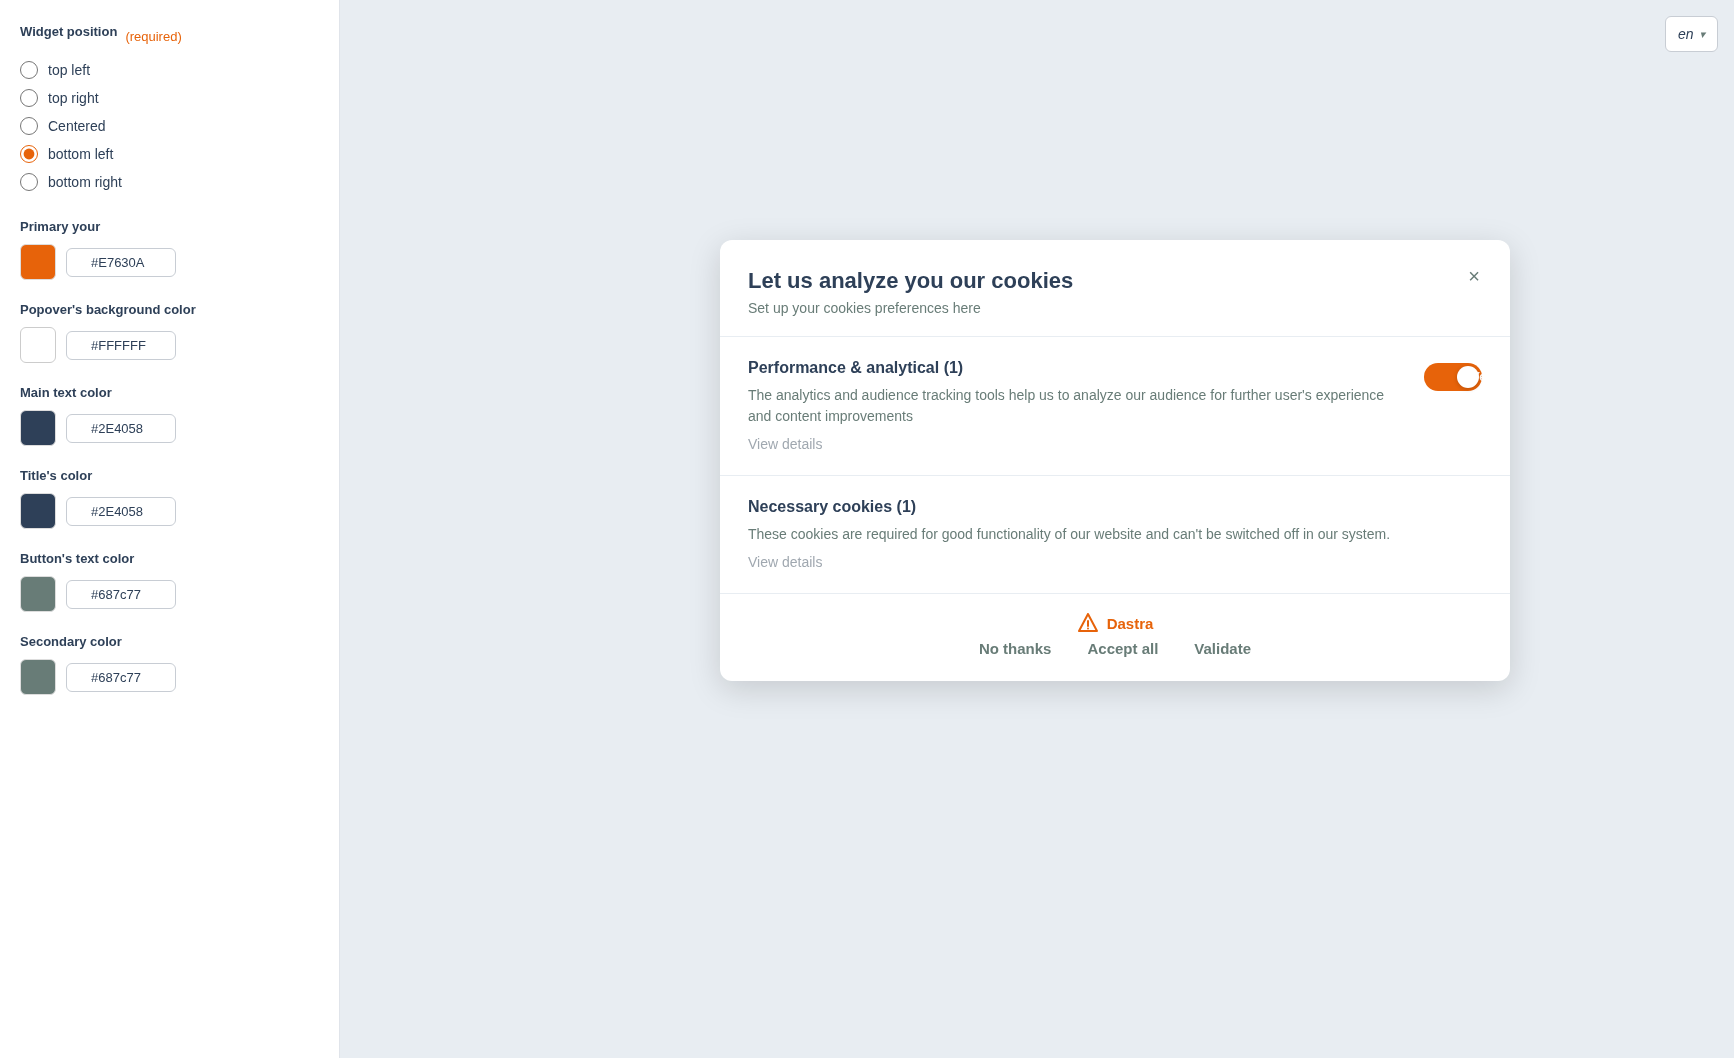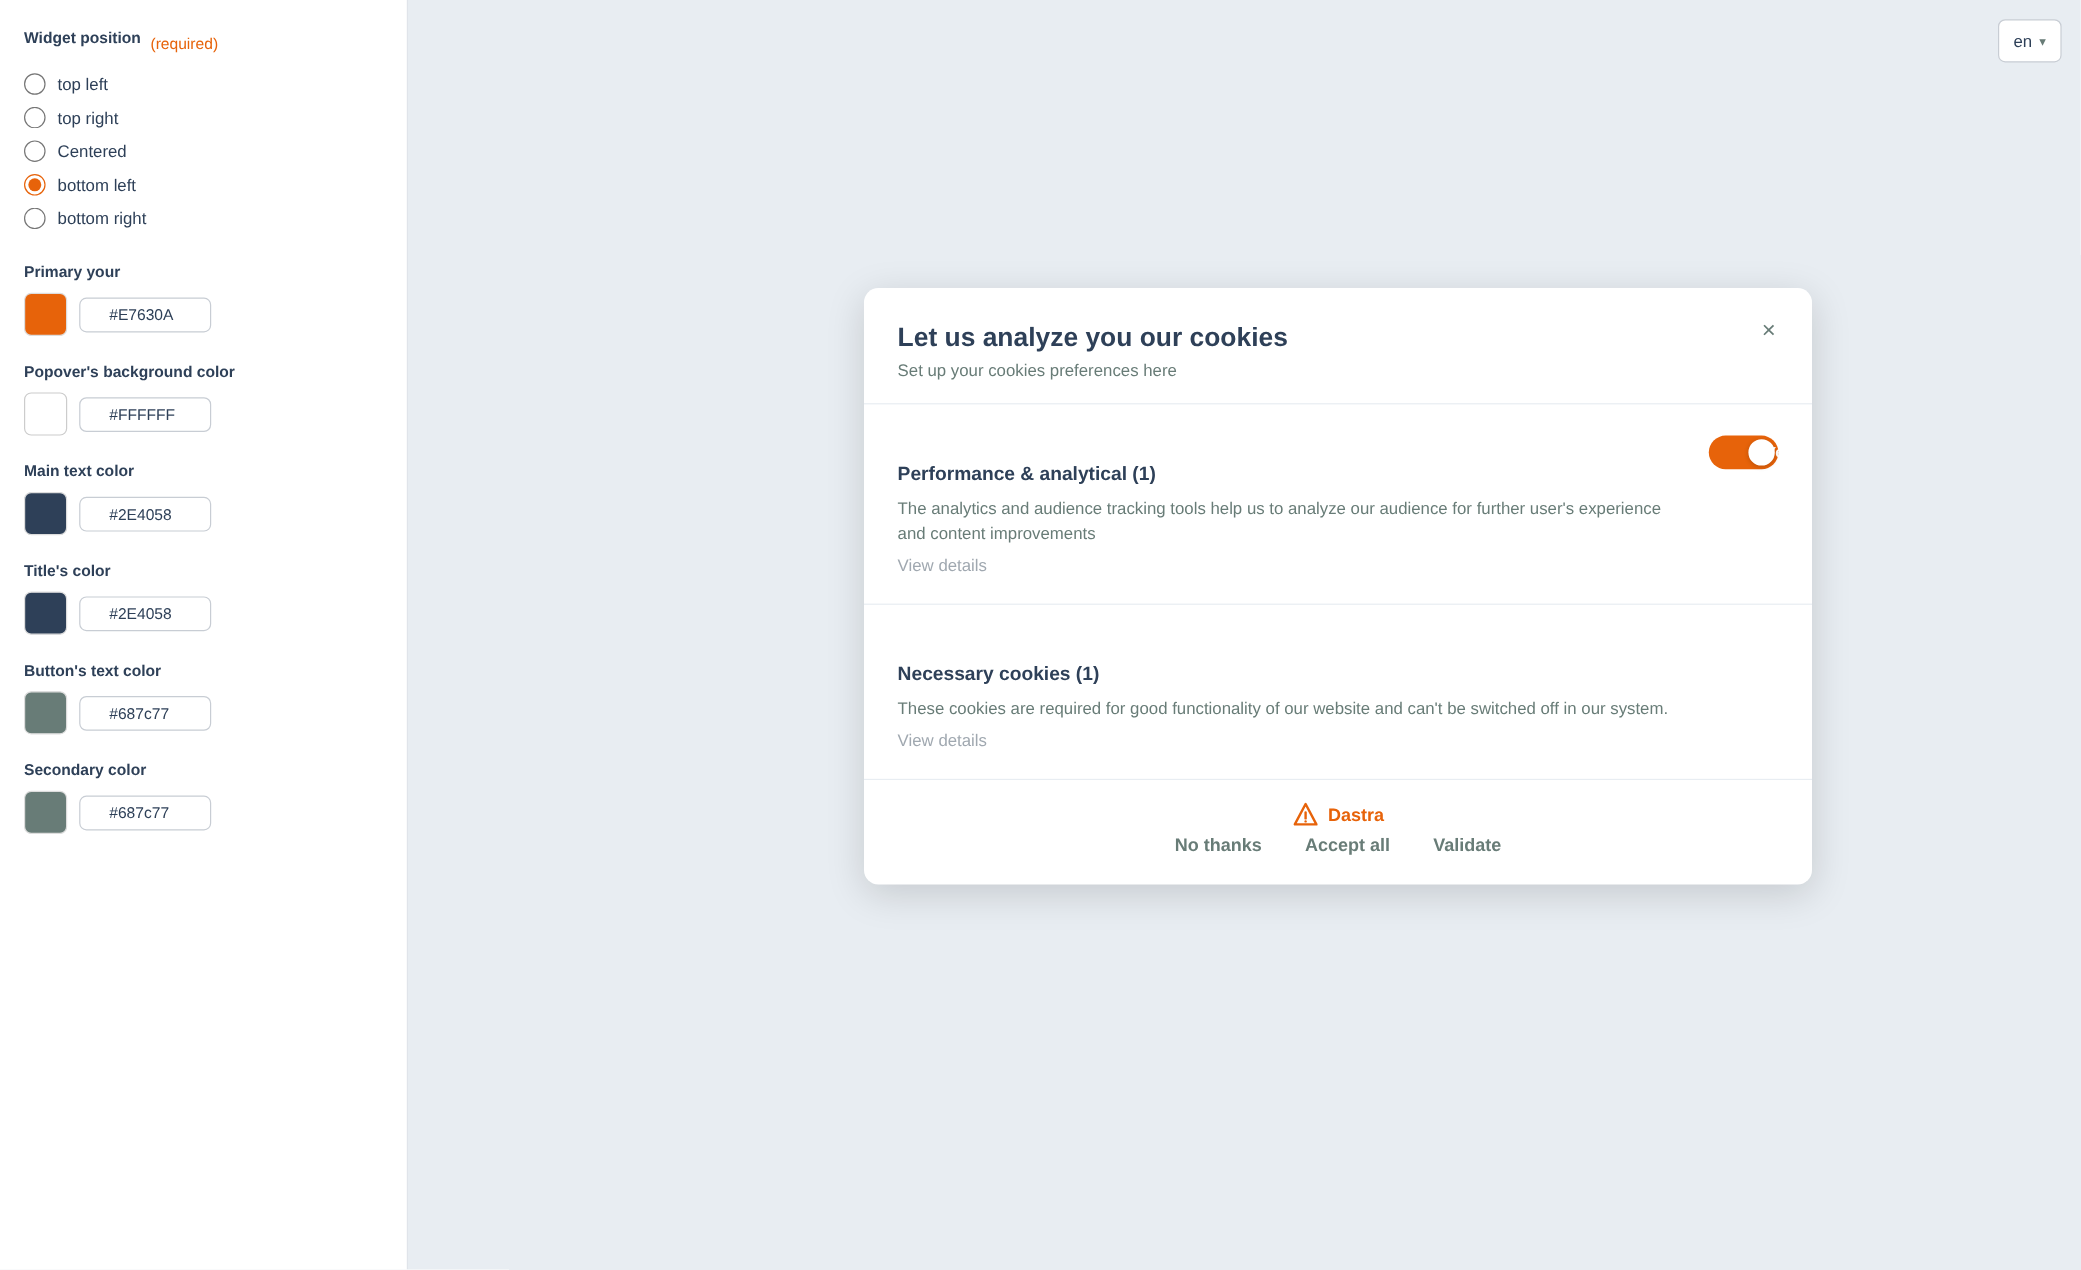--- a/index.html
+++ b/index.html
@@ -112,6 +112,7 @@
       color: #2e4058;
       cursor: pointer;
       height: 36px;
+      font-style: italic;
     }
 
     .lang-chevron {

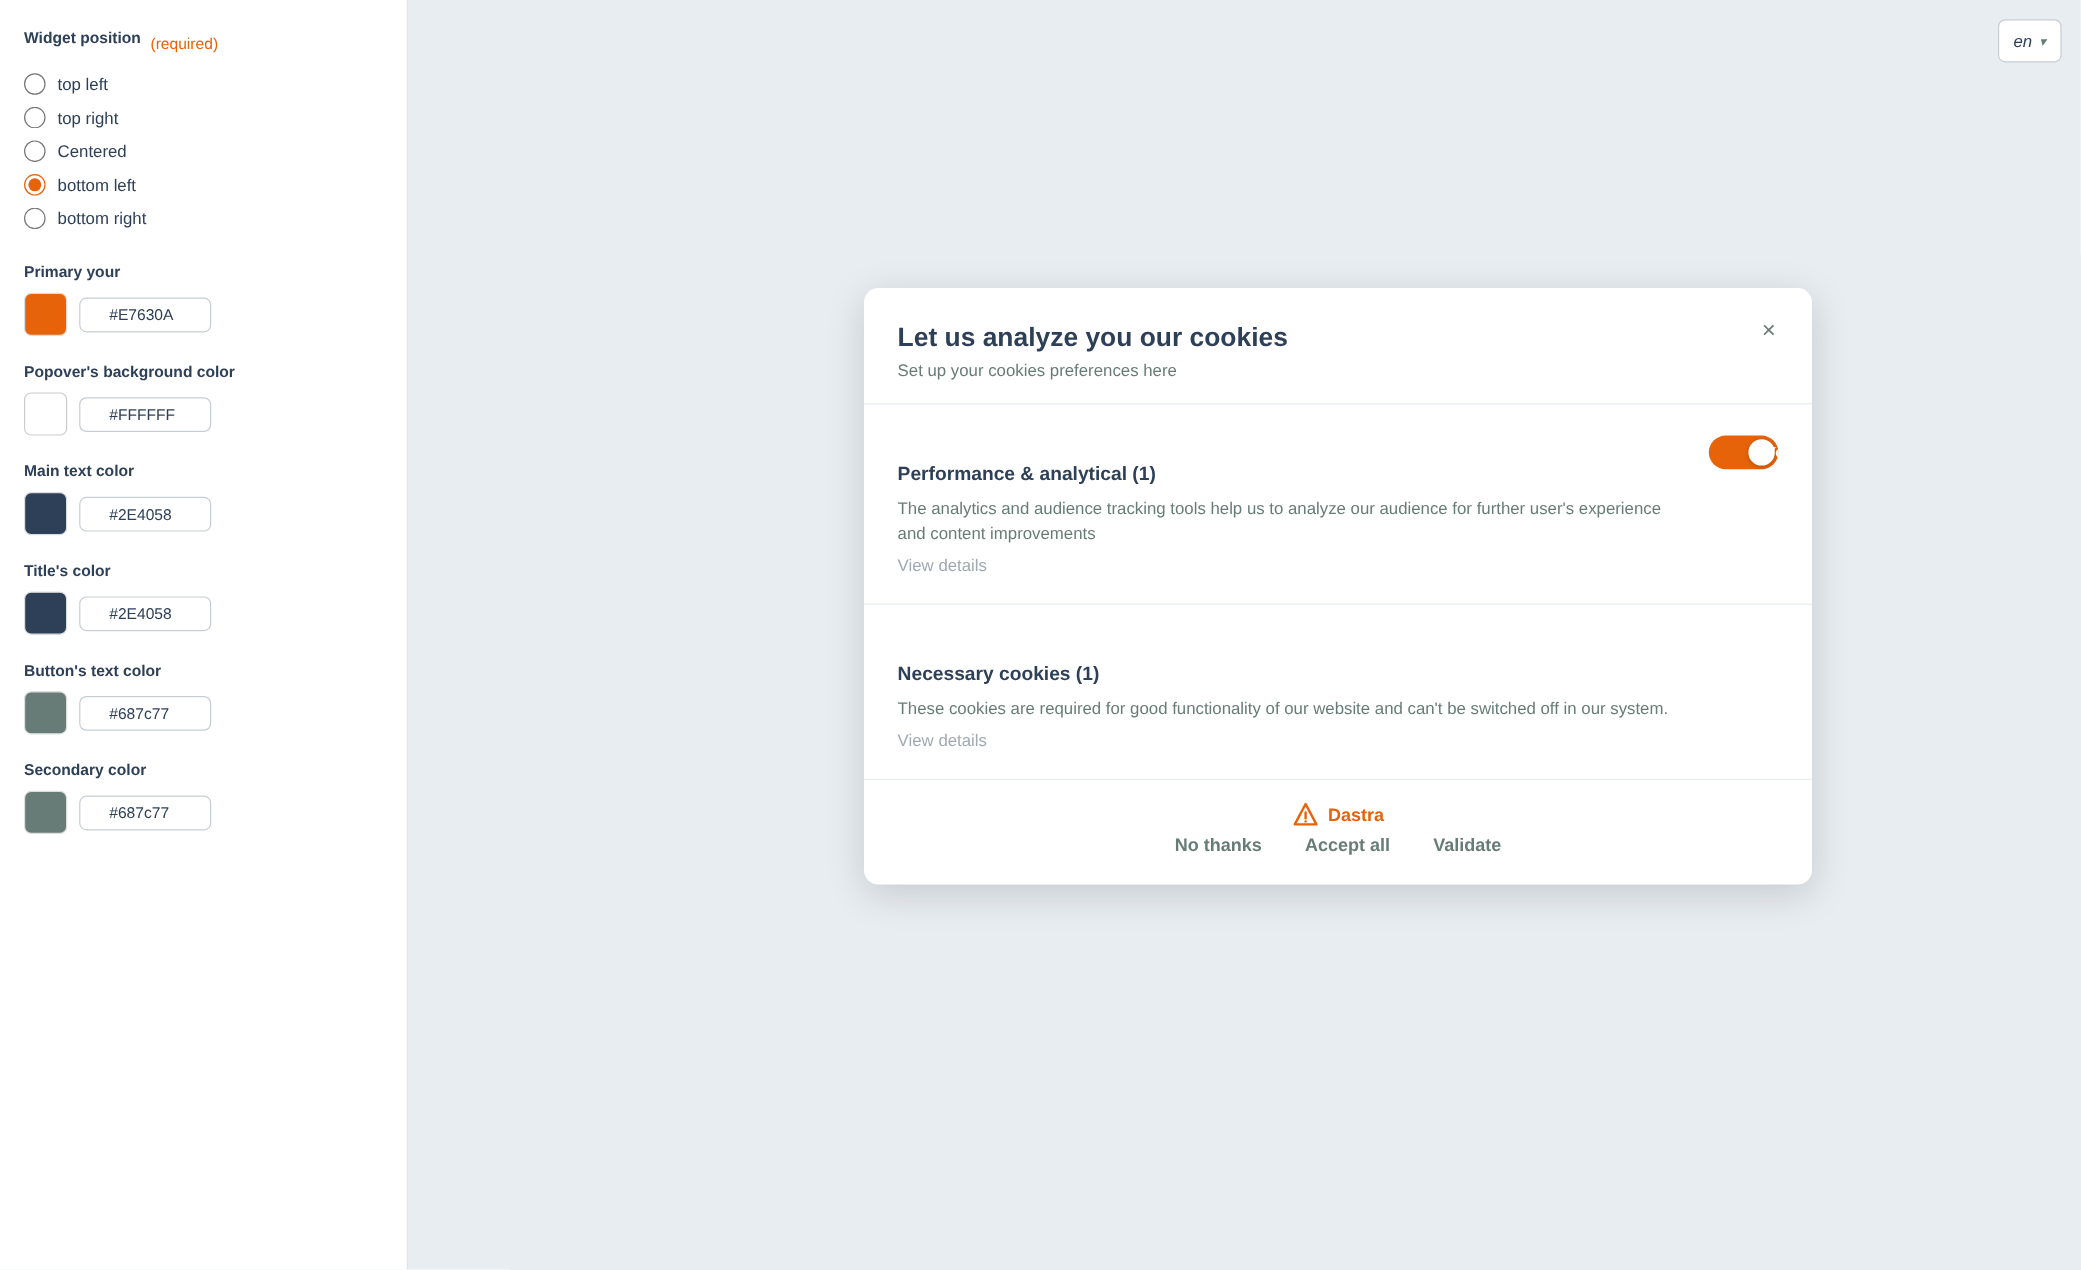--- a/index.html
+++ b/index.html
@@ -186,7 +186,6 @@
       font-weight: 700;
       color: #2e4058;
       margin-bottom: 8px;
-      margin-top: 28px;
     }
 
     .cookie-section-desc {

